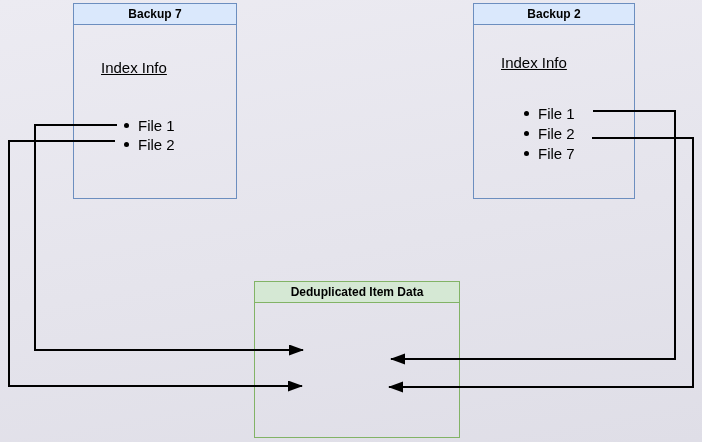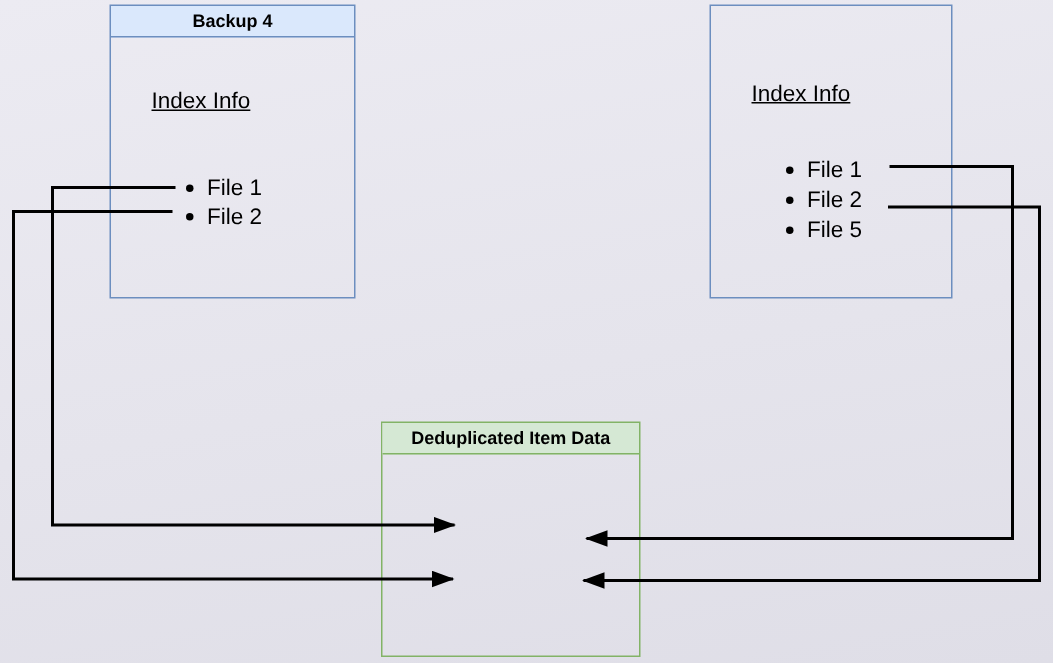--- a/index.html
+++ b/index.html
@@ -65,7 +65,7 @@
 <div class="canvas">
 
   <div class="node" id="backup1-box" style="left:73px;top:3px;width:164px;height:196px;">
-    <div class="node-header">Backup 4</div>
+    <div class="node-header">Backup 7</div>
     <div class="index-label" style="left:27px;top:54px;">Index Info</div>
     <div class="file-list" style="left:50px;top:112px;">
       <div class="file-row">

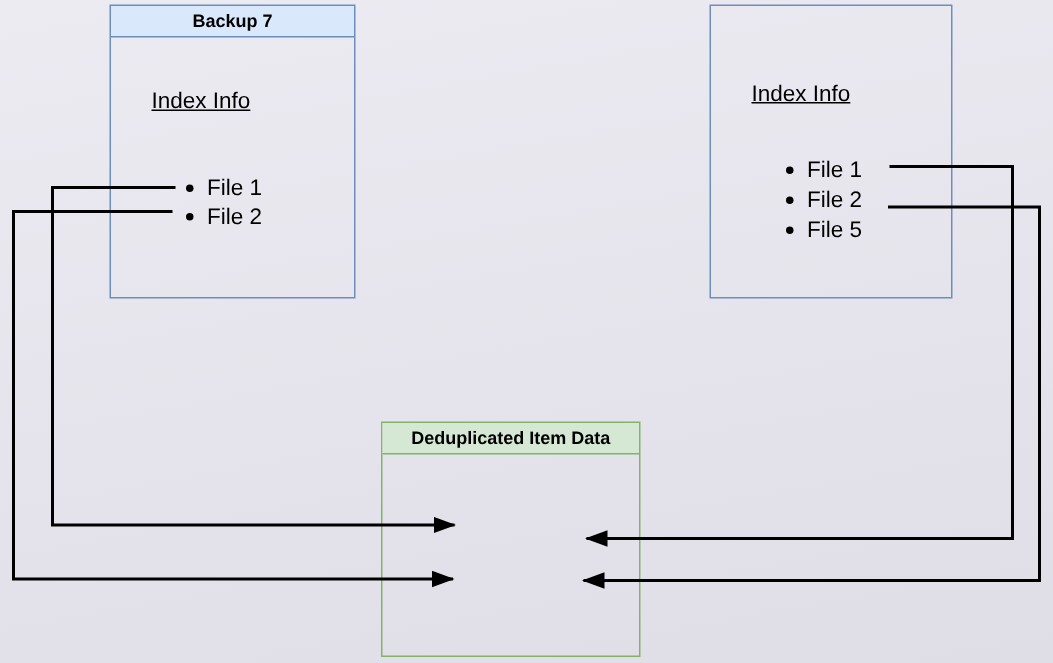--- a/index.html
+++ b/index.html
@@ -80,6 +80,7 @@
   </div>
 
   <div class="node" id="backup2-box" style="left:473px;top:3px;width:162px;height:196px;">
+    <div class="node-header">Backup 2</div>
     <div class="index-label" style="left:27px;top:49px;">Index Info</div>
     <div class="file-list" style="left:50px;top:99px;">
       <div class="file-row">

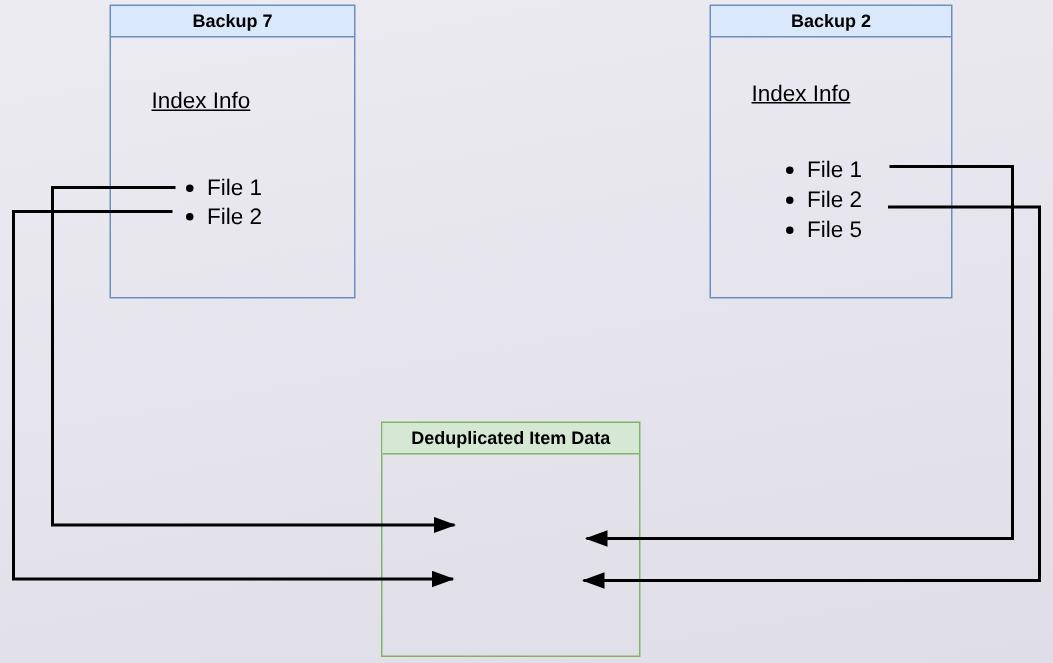--- a/index.html
+++ b/index.html
@@ -93,7 +93,7 @@
       </div>
       <div class="file-row">
         <span class="dot"></span>
-        <span>File 5</span>
+        <span>File 7</span>
       </div>
     </div>
   </div>

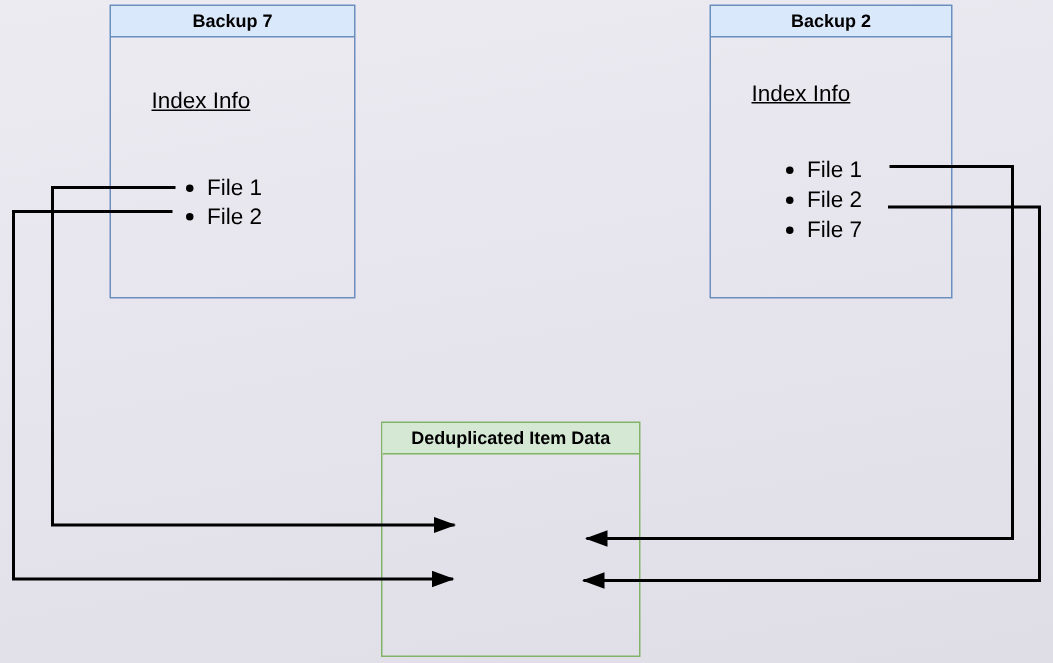--- a/index.html
+++ b/index.html
@@ -98,7 +98,7 @@
     </div>
   </div>
 
-  <div class="node green" id="dedup-box" style="left:254px;top:281px;width:173px;height:157px;">
+  <div class="node green" id="dedup-box" style="left:254px;top:281px;width:206px;height:157px;">
     <div class="node-header">Deduplicated Item Data</div>
   </div>
 

